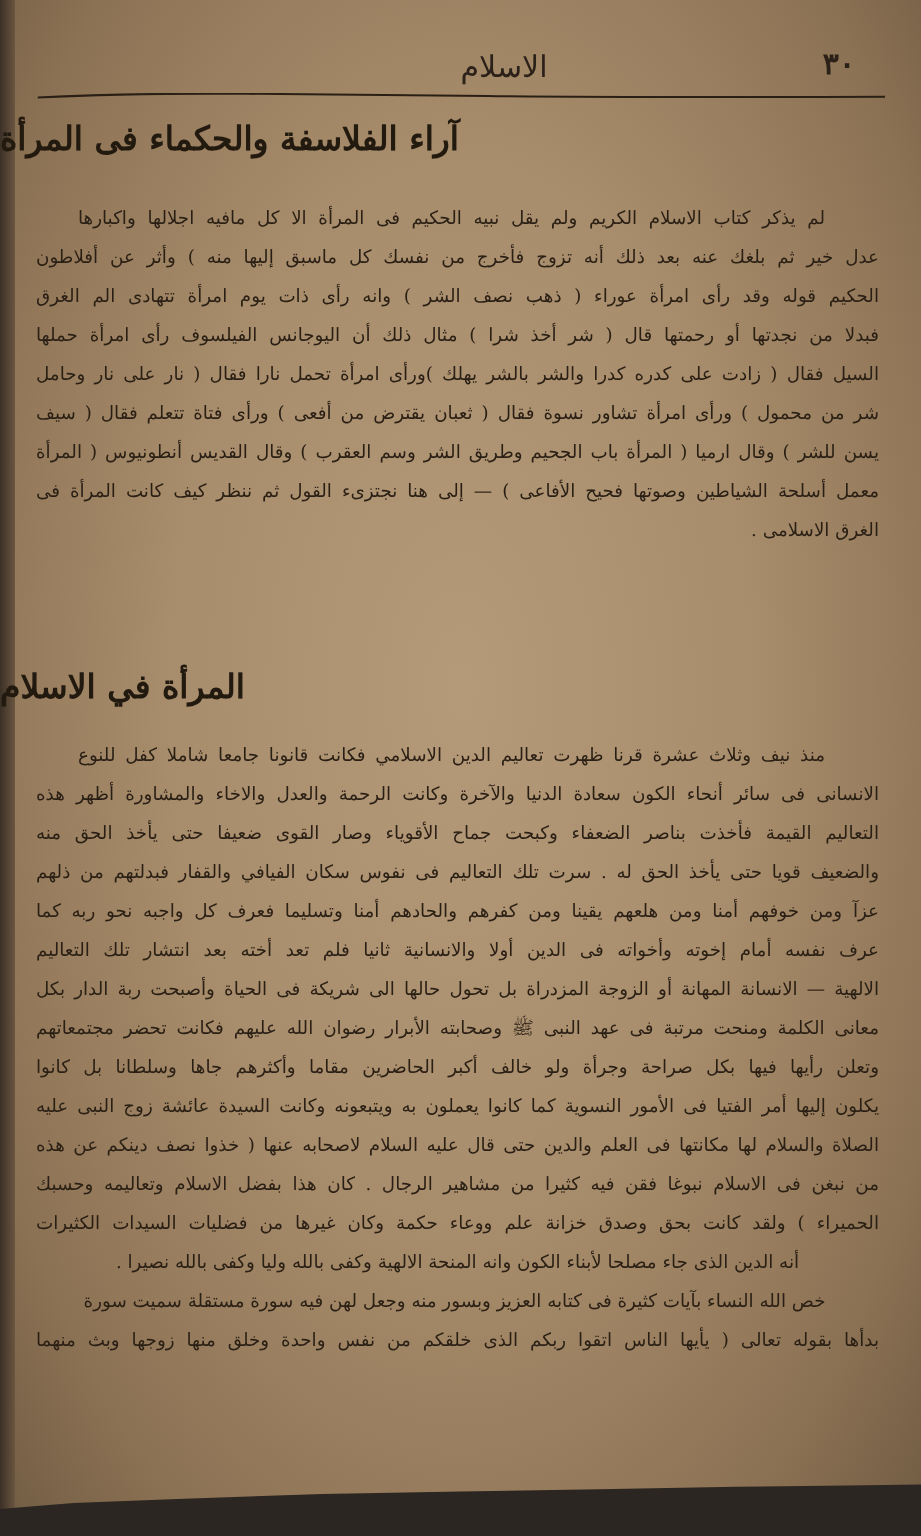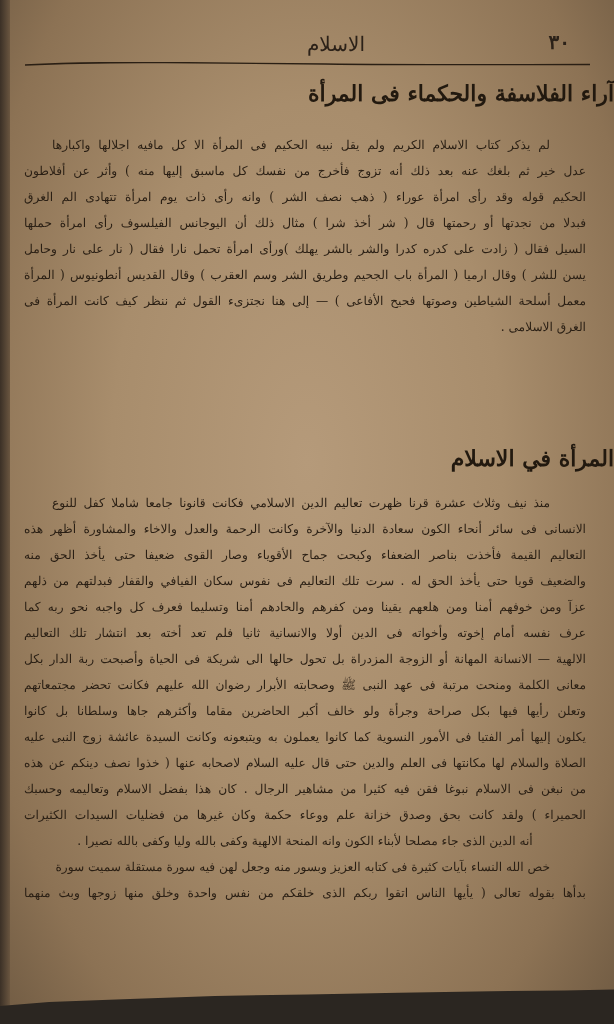--- a/index.html
+++ b/index.html
@@ -38,7 +38,7 @@
     position: absolute; left: 25px; top: 62px; width: 565px; height: 4px;
   }
   .section-title {
-    position: absolute; direction: rtl; text-align: right;
+    position: absolute; direction: rtl; text-align: left;
     font-family: "DejaVu Serif", serif; font-size: 22px; font-weight: bold;
     color: #22190f; width: 614px; left: 0;
   }

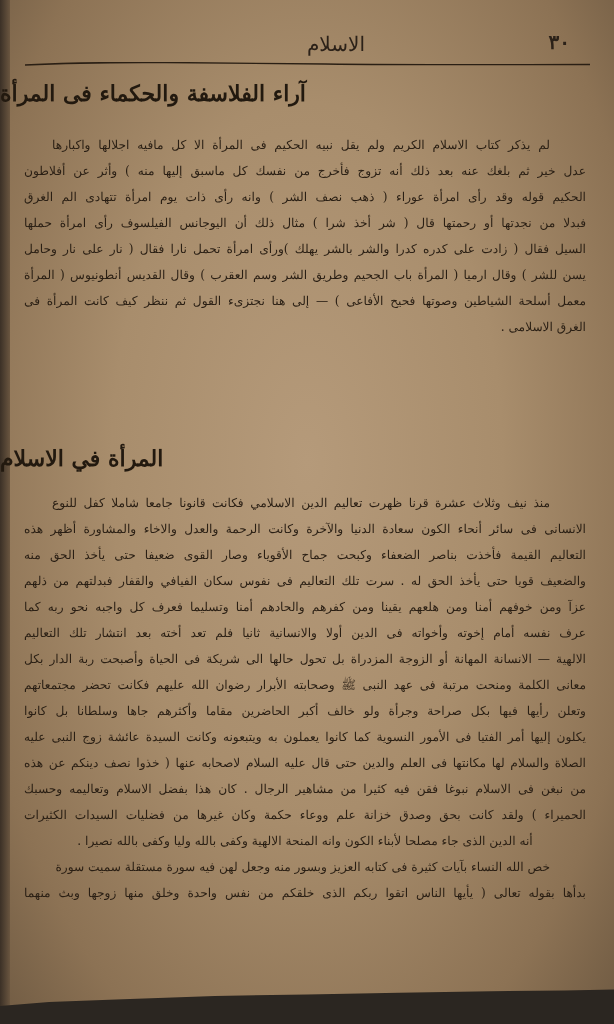--- a/index.html
+++ b/index.html
@@ -82,6 +82,7 @@
     <span class="line">الحكيم قوله وقد رأى امرأة عوراء ( ذهب نصف الشر ) وانه رأى ذات يوم امرأة تتهادى الم الغرق</span>
     <span class="line">فبدلا من نجدتها أو رحمتها قال ( شر أخذ شرا ) مثال ذلك أن اليوجانس الفيلسوف رأى امرأة حملها</span>
     <span class="line">السيل فقال ( زادت على كدره كدرا والشر بالشر يهلك )ورأى امرأة تحمل نارا فقال ( نار على نار وحامل</span>
+    <span class="line">شر من محمول ) ورأى امرأة تشاور نسوة فقال ( ثعبان يقترض من أفعى ) ورأى فتاة تتعلم فقال ( سيف</span>
     <span class="line">يسن للشر ) وقال ارميا ( المرأة باب الجحيم وطريق الشر وسم العقرب ) وقال القديس أنطونيوس ( المرأة</span>
     <span class="line">معمل أسلحة الشياطين وصوتها فحيح الأفاعى ) — إلى هنا نجتزىء القول ثم ننظر كيف كانت المرأة فى</span>
     <span class="line last">الغرق الاسلامى .</span>

